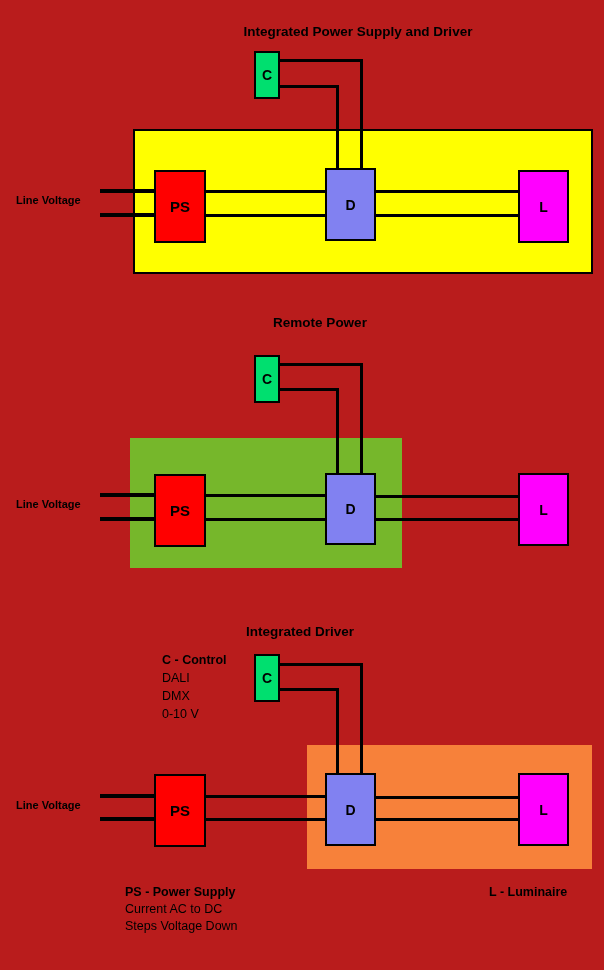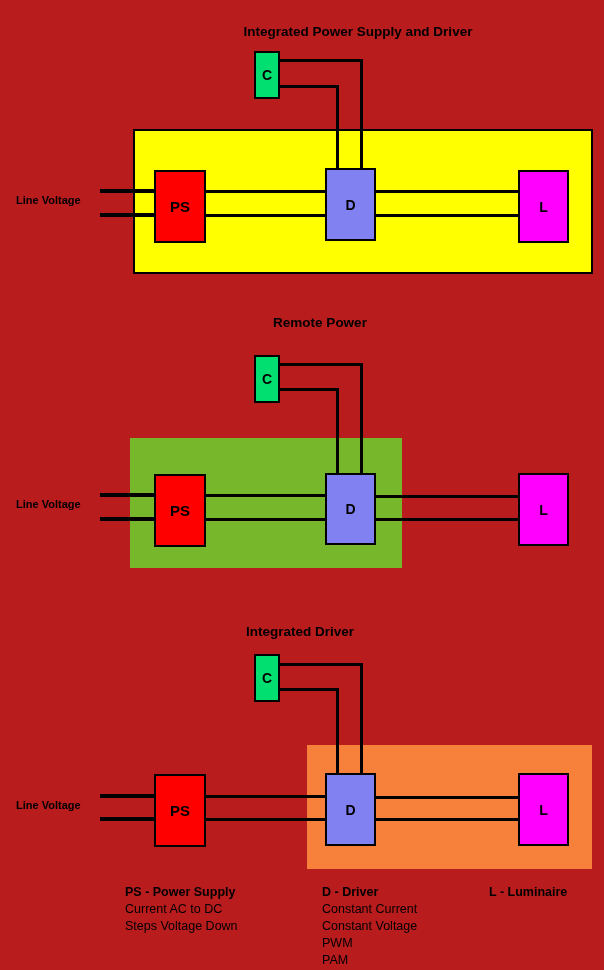--- a/index.html
+++ b/index.html
@@ -73,6 +73,12 @@
 
   <div class="title" style="left:300px;top:624px">Integrated Driver</div>
 
+  <div class="legend ctrl" style="left:162px;top:651px">
+    <div class="head">C - Control</div>
+    <div>DALI</div>
+    <div>DMX</div>
+    <div>0-10 V</div>
+  </div>
 
   <div class="container" style="left: 307px; top: 745px; width: 285px; height: 124px; background-color: rgb(247, 129, 58);"></div>
 

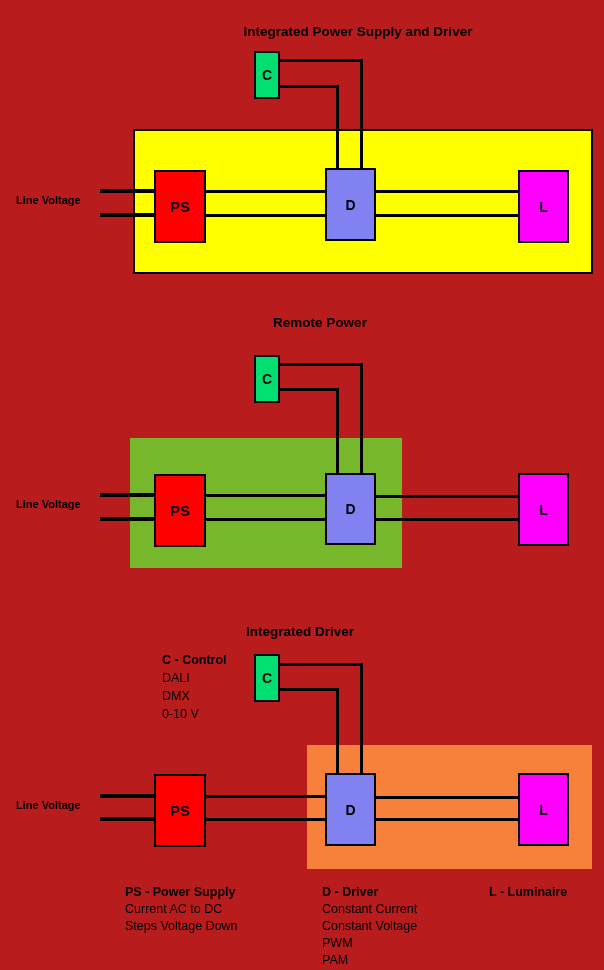--- a/index.html
+++ b/index.html
@@ -106,13 +106,6 @@
     <div>Steps Voltage Down</div>
   </div>
 
-  <div class="legend" style="left:322px;top:884px">
-    <div class="head">D - Driver</div>
-    <div>Constant Current</div>
-    <div>Constant Voltage</div>
-    <div>PWM</div>
-    <div>PAM</div>
-  </div>
 
   <div class="legend" style="left:489px;top:884px">
     <div class="head">L - Luminaire</div>

